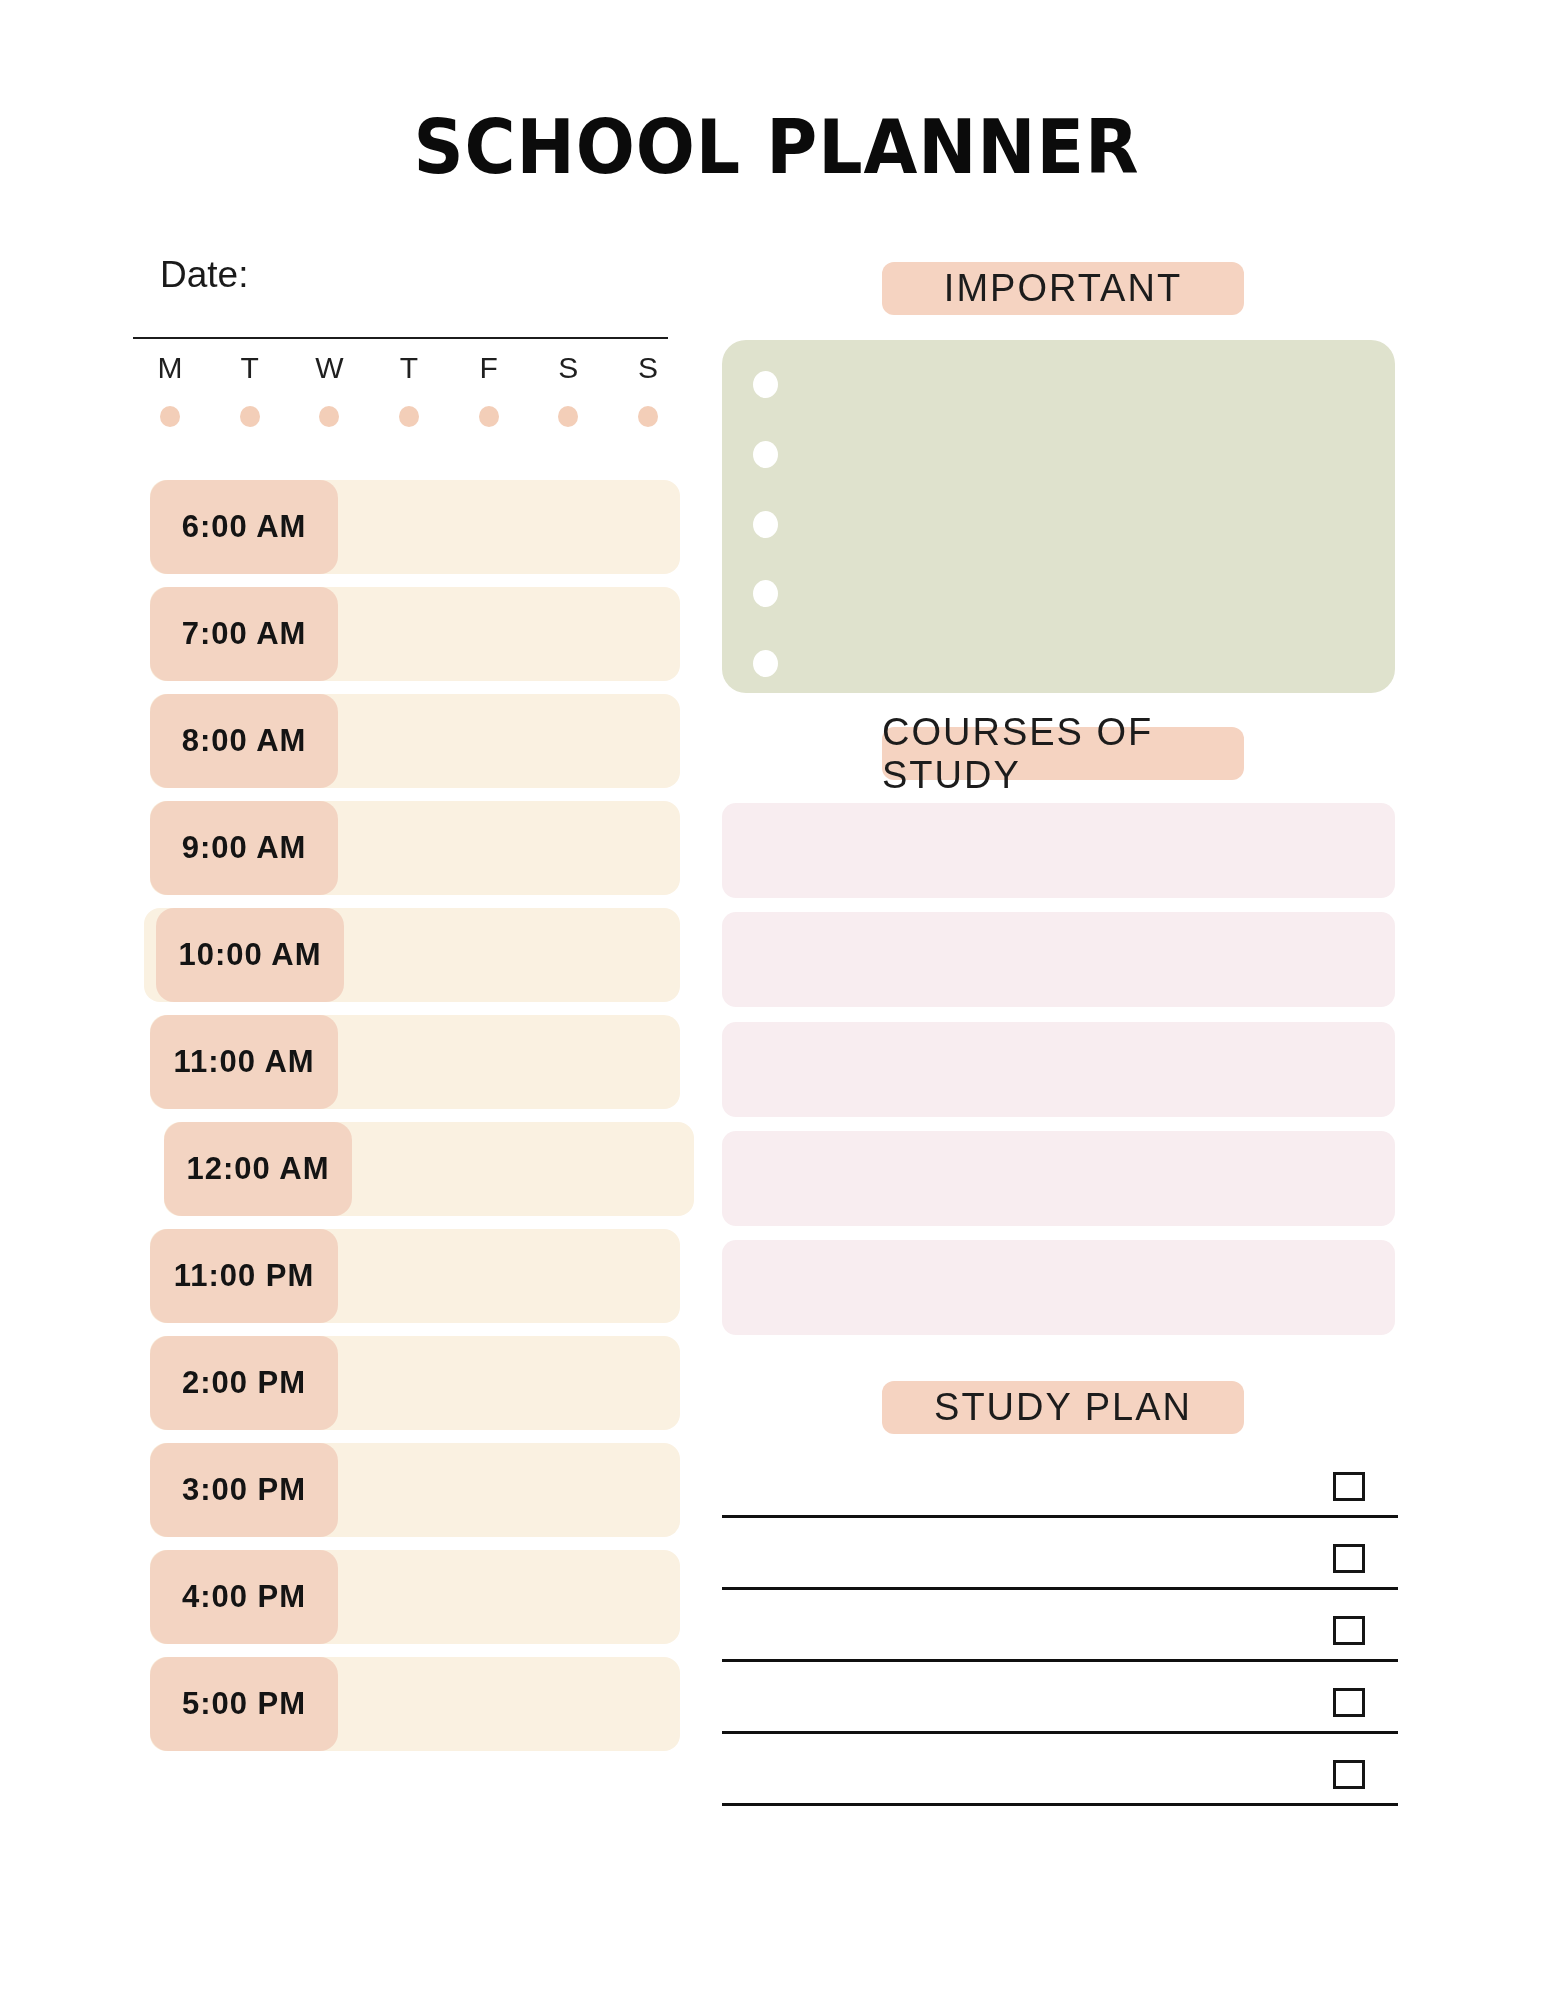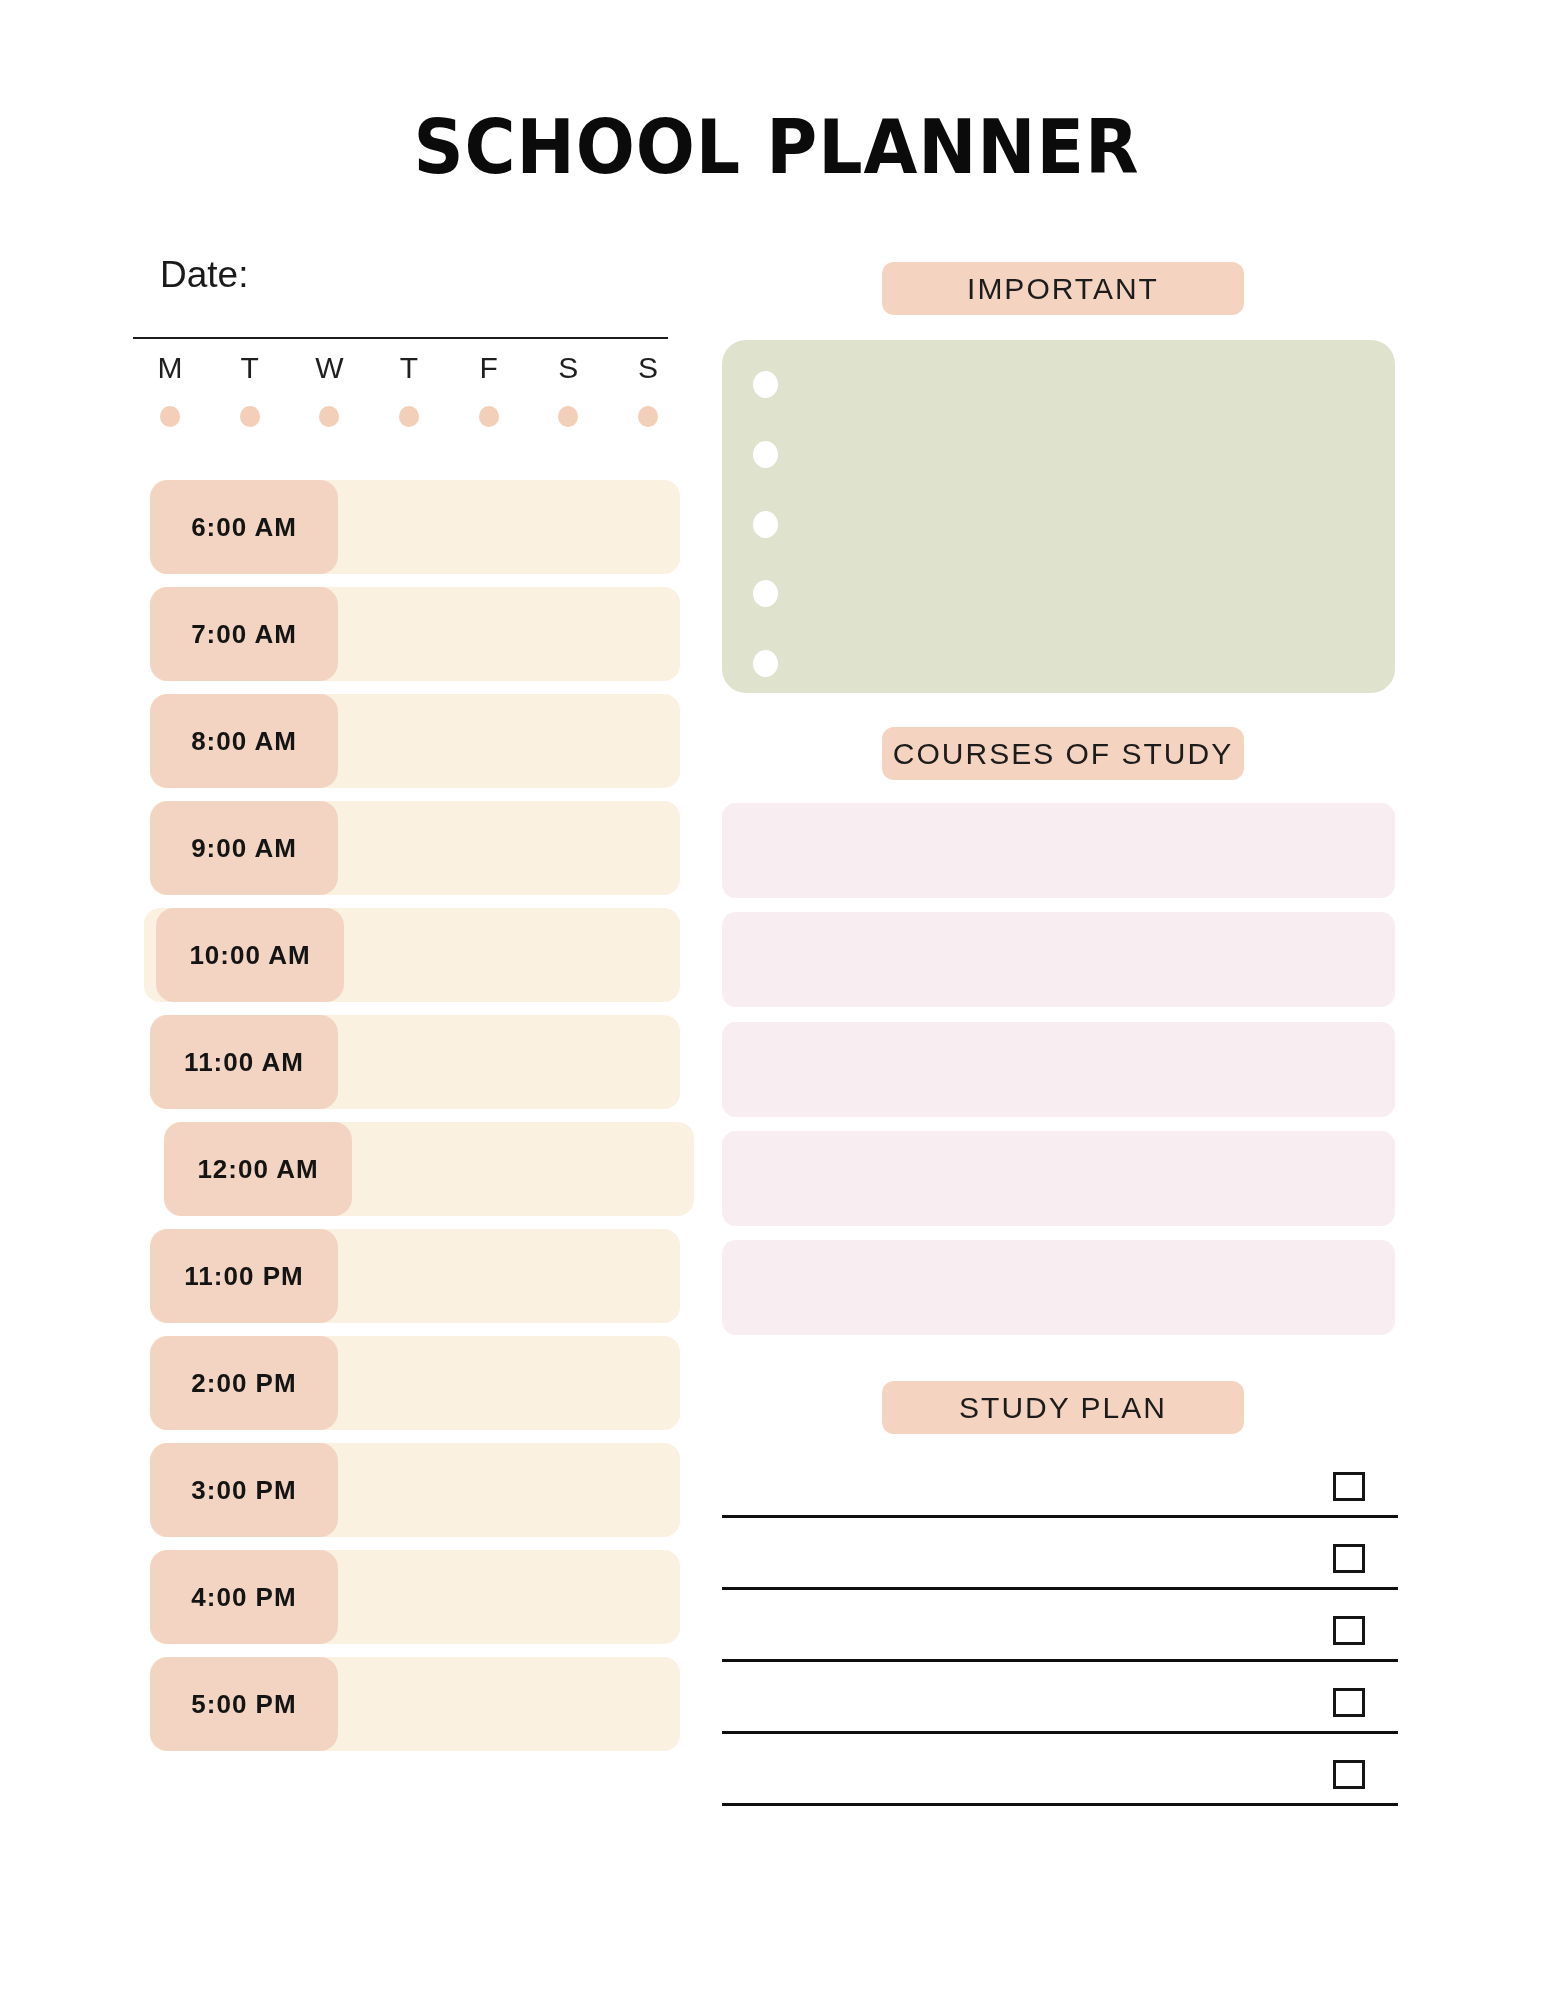--- a/index.html
+++ b/index.html
@@ -32,7 +32,7 @@
   
   .pill{position:absolute;left:882px;width:362px;height:53px;background:var(--header-pill-bg,#f5d3c1);
         border-radius:12px;display:flex;align-items:center;justify-content:center;
-        font-size:30px;letter-spacing:2px;color:#1c1c1c;}
+        font-size:38px;letter-spacing:2px;color:#1c1c1c;}
   .pill-important{top:262px;}
   .pill-courses{top:727px;}
   .pill-study{top:1381px;align-items:center;}

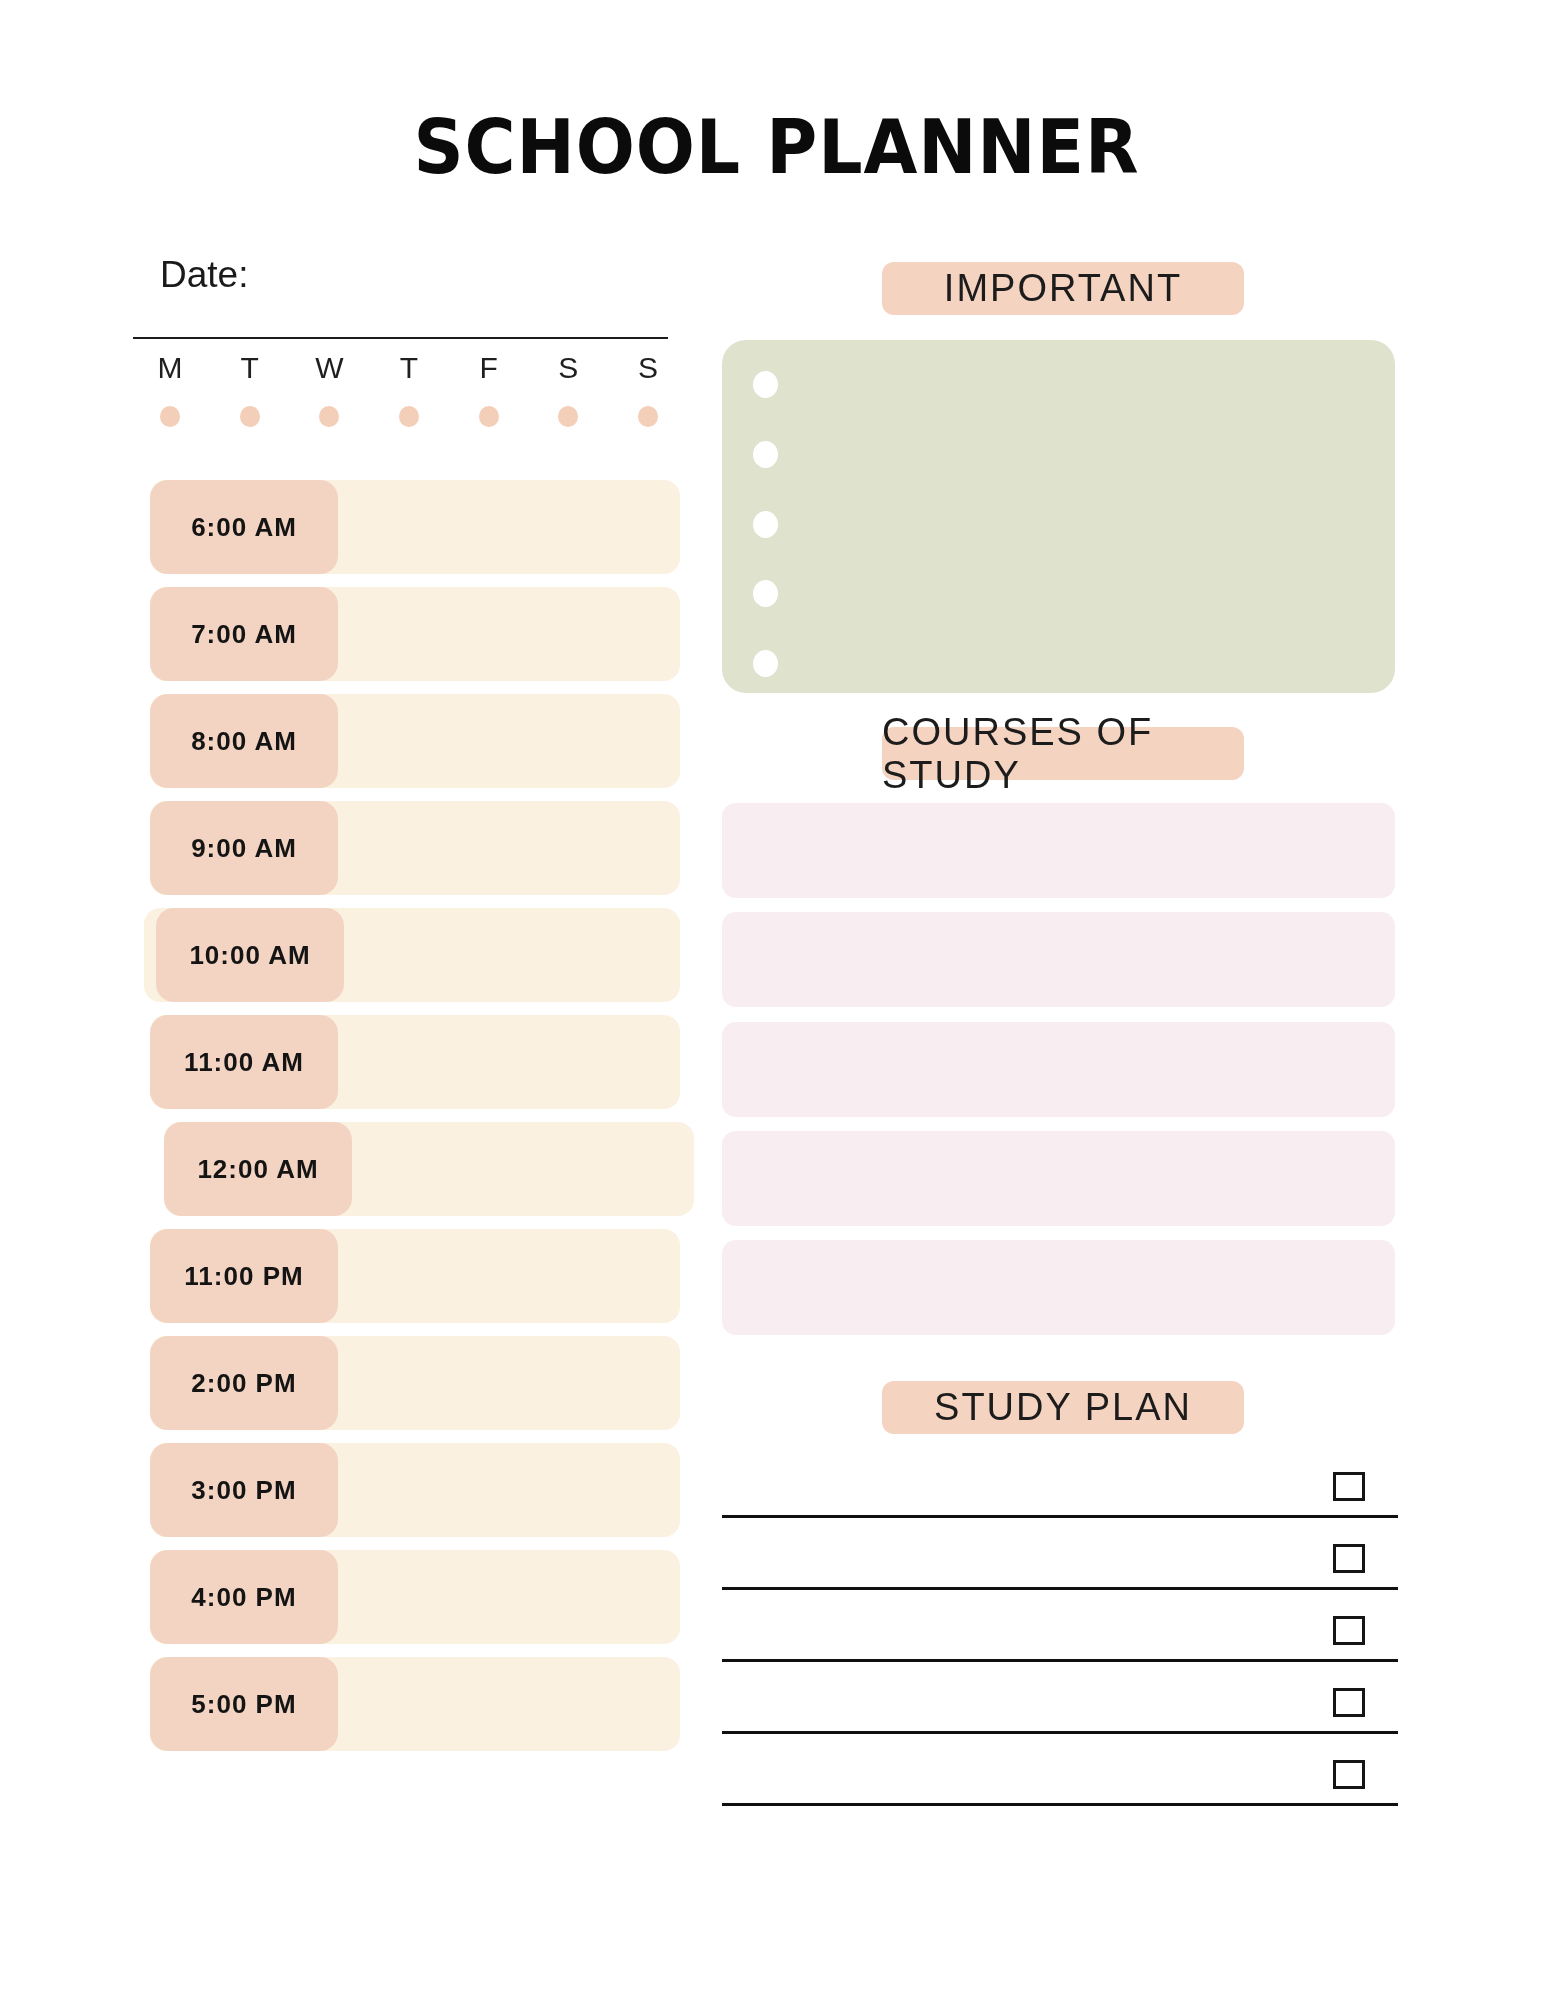--- a/index.html
+++ b/index.html
@@ -26,7 +26,7 @@
   .time-row.offset .time-bar{left:-6px;width:536px;}
   .time-label{position:absolute;left:0;top:0;width:188px;height:94px;background:var(--time-label-bg,#f3d4c2);
               border-radius:18px;display:flex;align-items:center;justify-content:center;
-              font-weight:700;font-size:26px;letter-spacing:1px;color:#141414;}
+              font-weight:700;font-size:31px;letter-spacing:1px;color:#141414;}
   .time-row.offset .time-label{left:6px;}
 
   

